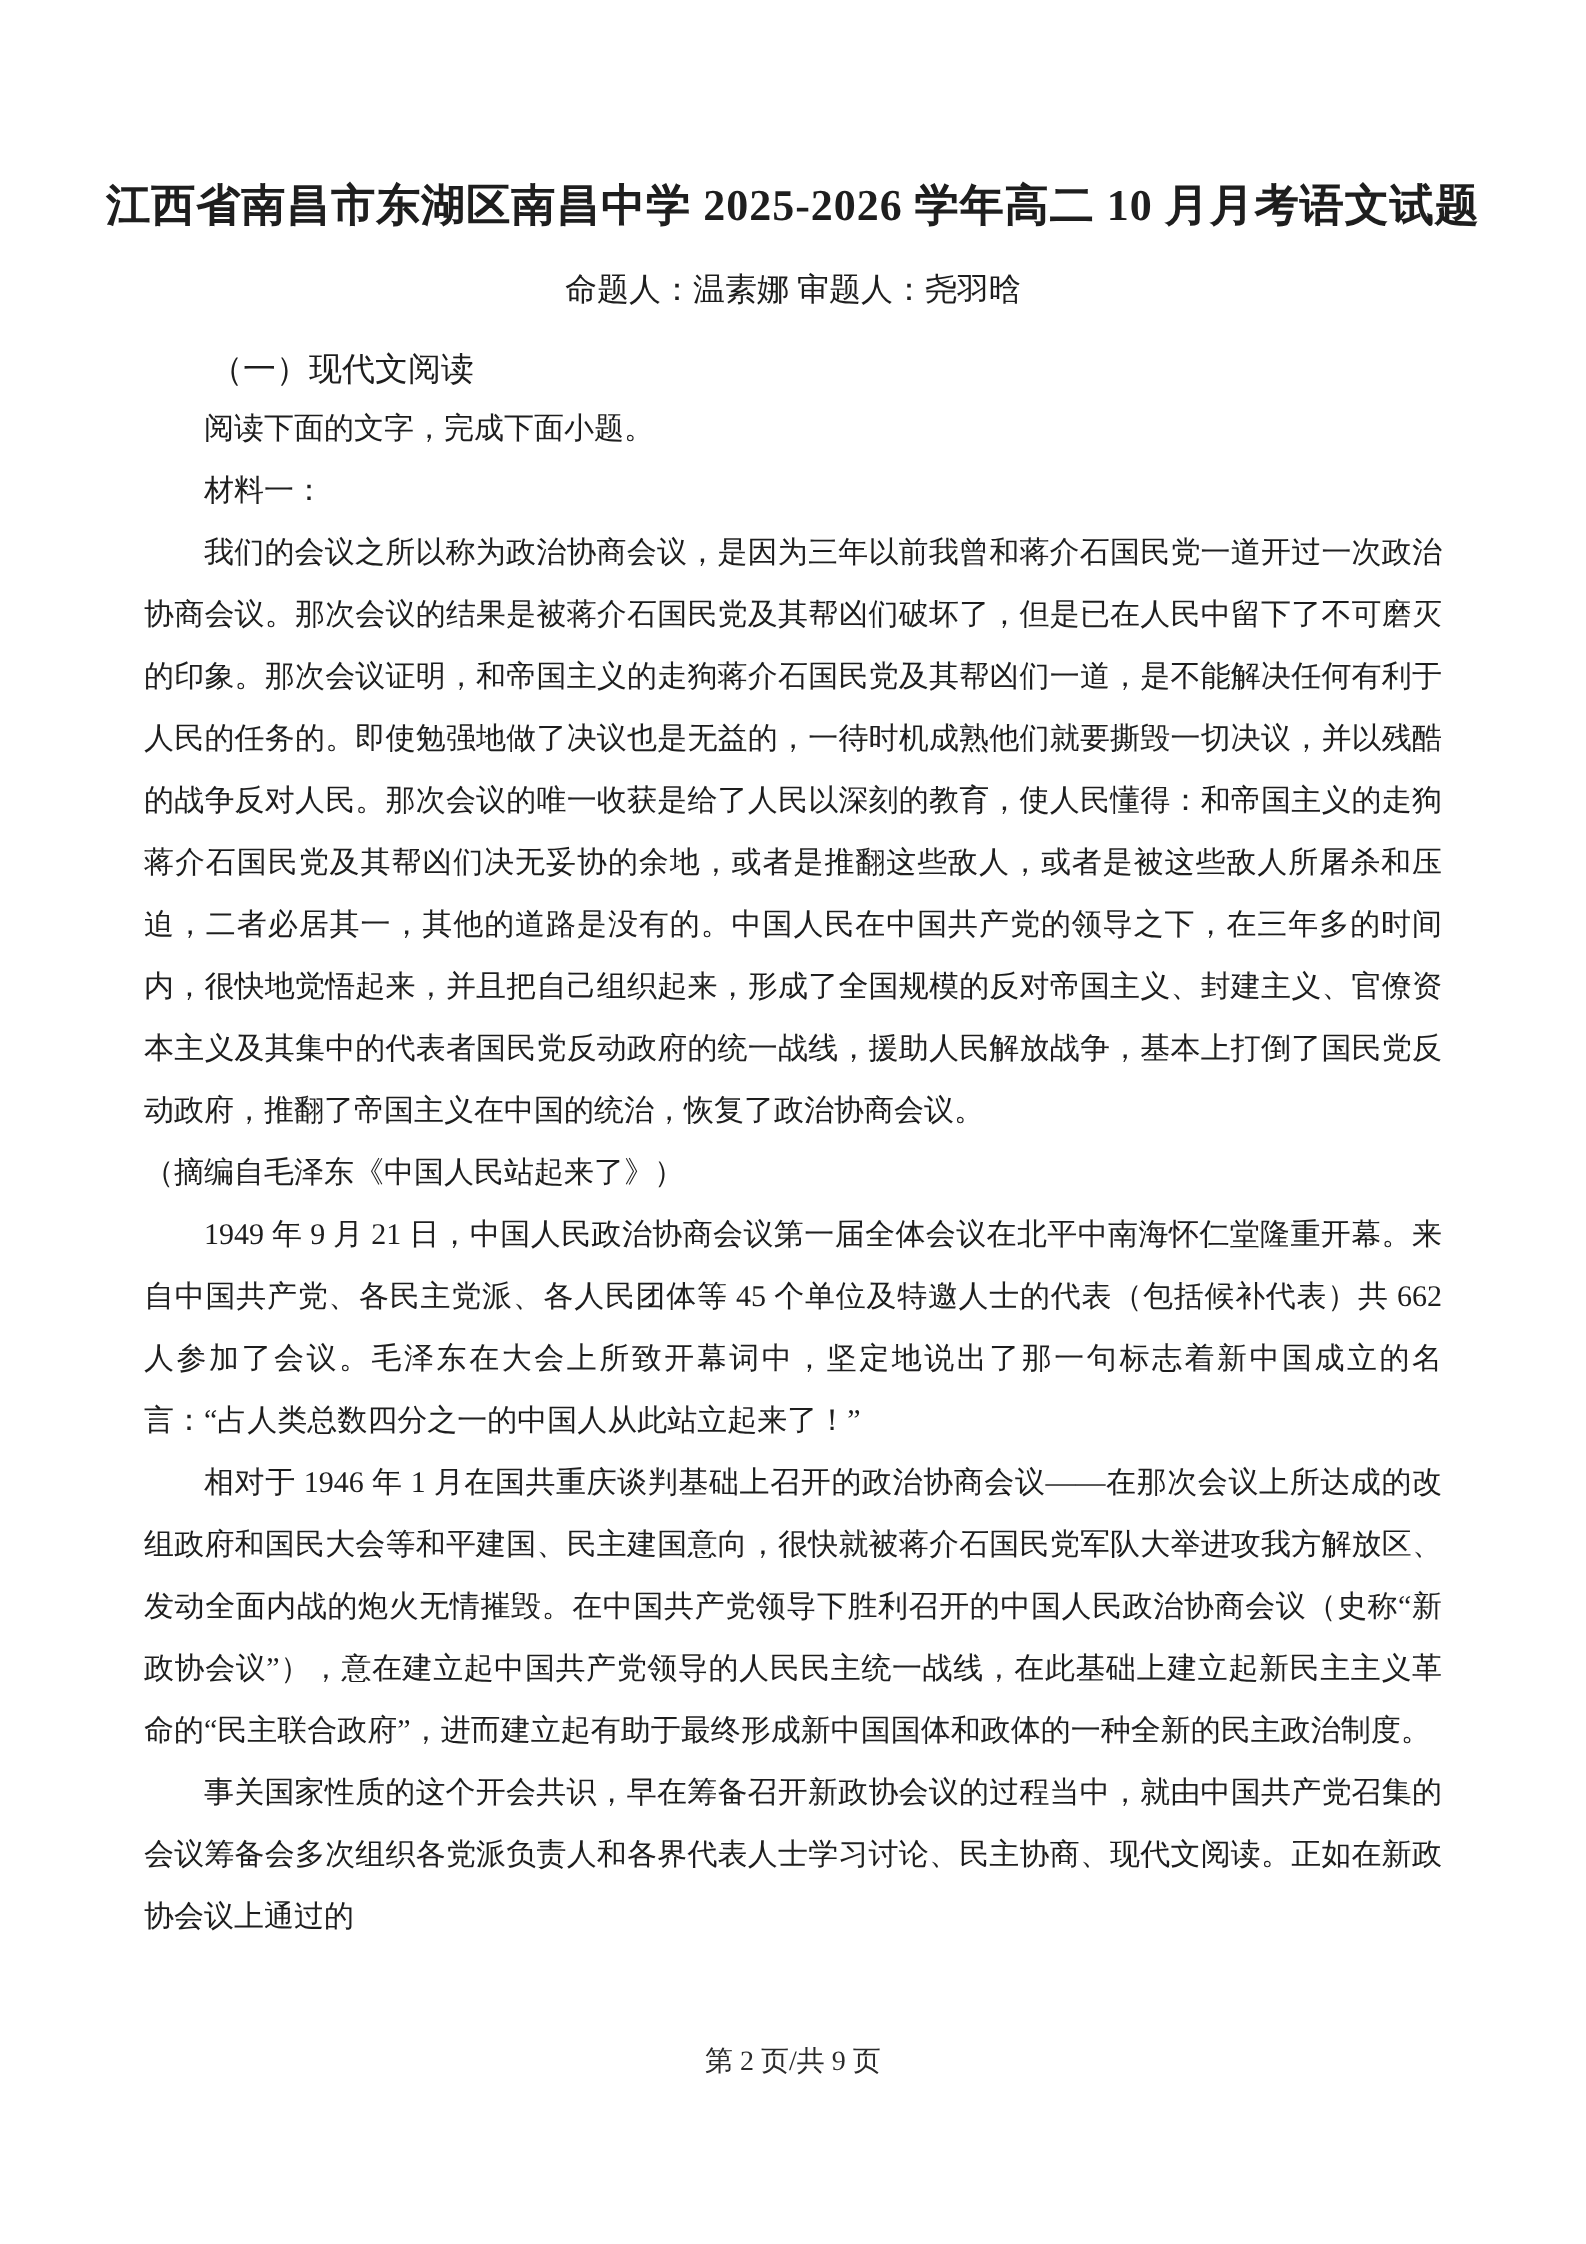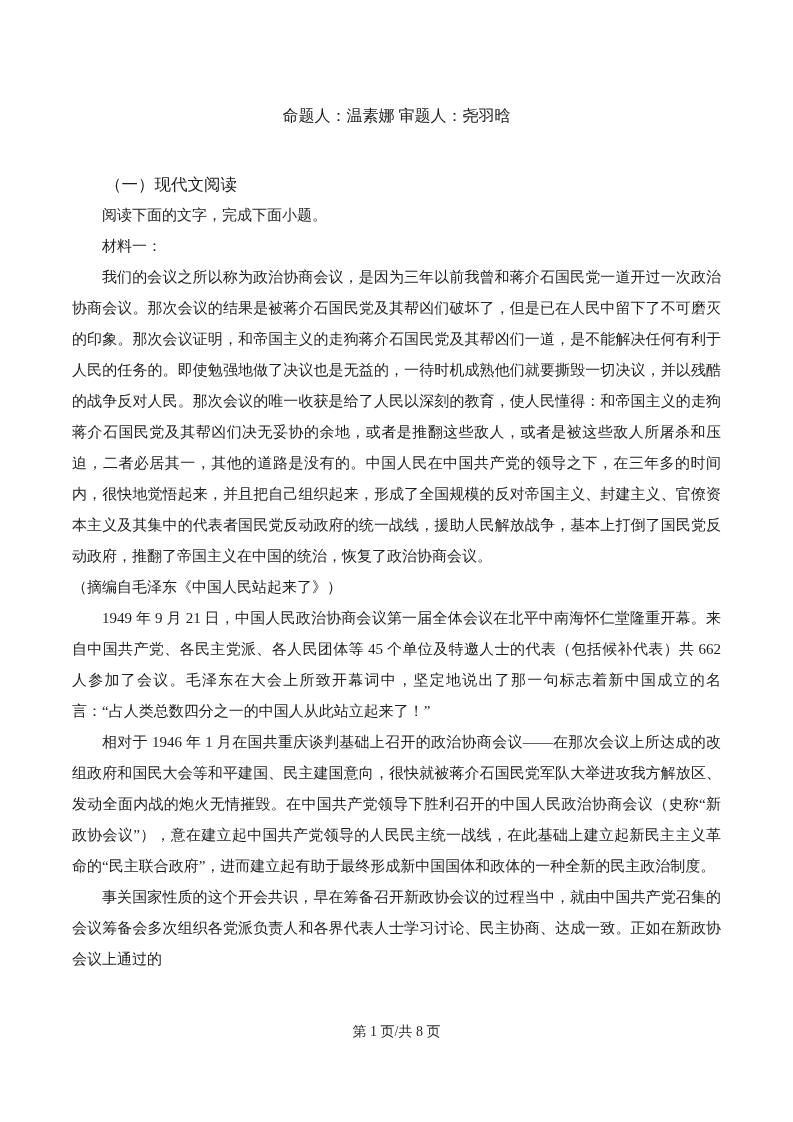--- a/index.html
+++ b/index.html
@@ -64,6 +64,7 @@
 <div class="page">
 
   <div class="doc-header">
+    <h1 class="doc-title">江西省南昌市东湖区南昌中学 2025-2026 学年高二 10 月月考语文试题</h1>
     <div class="doc-subtitle">
       <span>命题人：温素娜</span>
       <span class="gap">审题人：尧羽晗</span>

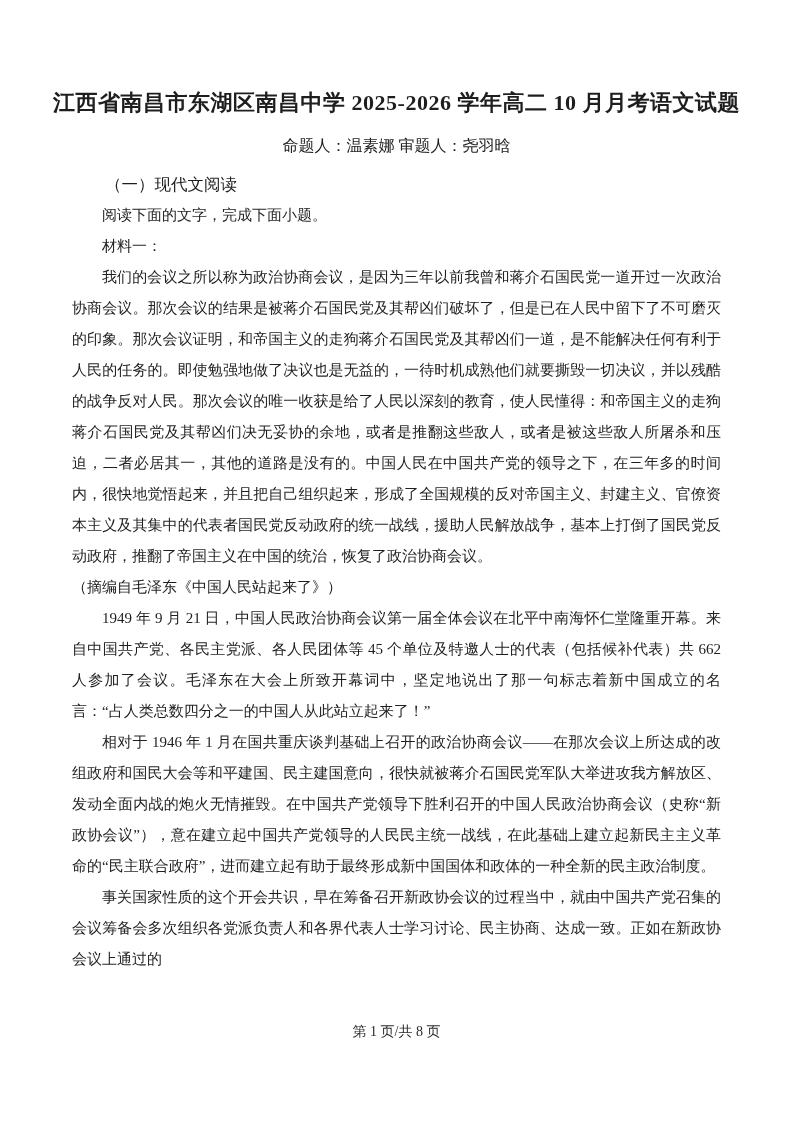--- a/index.html
+++ b/index.html
@@ -81,7 +81,7 @@
 
     <p class="indent justify">1949 年 9 月 21 日，中国人民政治协商会议第一届全体会议在北平中南海怀仁堂隆重开幕。来自中国共产党、各民主党派、各人民团体等 45 个单位及特邀人士的代表（包括候补代表）共 662 人参加了会议。毛泽东在大会上所致开幕词中，坚定地说出了那一句标志着新中国成立的名言：“占人类总数四分之一的中国人从此站立起来了！”</p>
     <p class="indent justify">相对于 1946 年 1 月在国共重庆谈判基础上召开的政治协商会议——在那次会议上所达成的改组政府和国民大会等和平建国、民主建国意向，很快就被蒋介石国民党军队大举进攻我方解放区、发动全面内战的炮火无情摧毁。在中国共产党领导下胜利召开的中国人民政治协商会议（史称“新政协会议”），意在建立起中国共产党领导的人民民主统一战线，在此基础上建立起新民主主义革命的“民主联合政府”，进而建立起有助于最终形成新中国国体和政体的一种全新的民主政治制度。</p>
-    <p class="indent justify">事关国家性质的这个开会共识，早在筹备召开新政协会议的过程当中，就由中国共产党召集的会议筹备会多次组织各党派负责人和各界代表人士学习讨论、民主协商、达成一致。正如在新政协会议上通过的</p>
+    <p class="indent justify">事关国家性质的这个开会共识，早在筹备召开新政协会议的过程当中，就由中国共产党召集的会议筹备会多次组织各党派负责人和各界代表人士学习讨论、民主协商、现代文阅读。正如在新政协会议上通过的</p>
   </div>
 
   <div class="doc-footer">第 1 页/共 8 页</div>

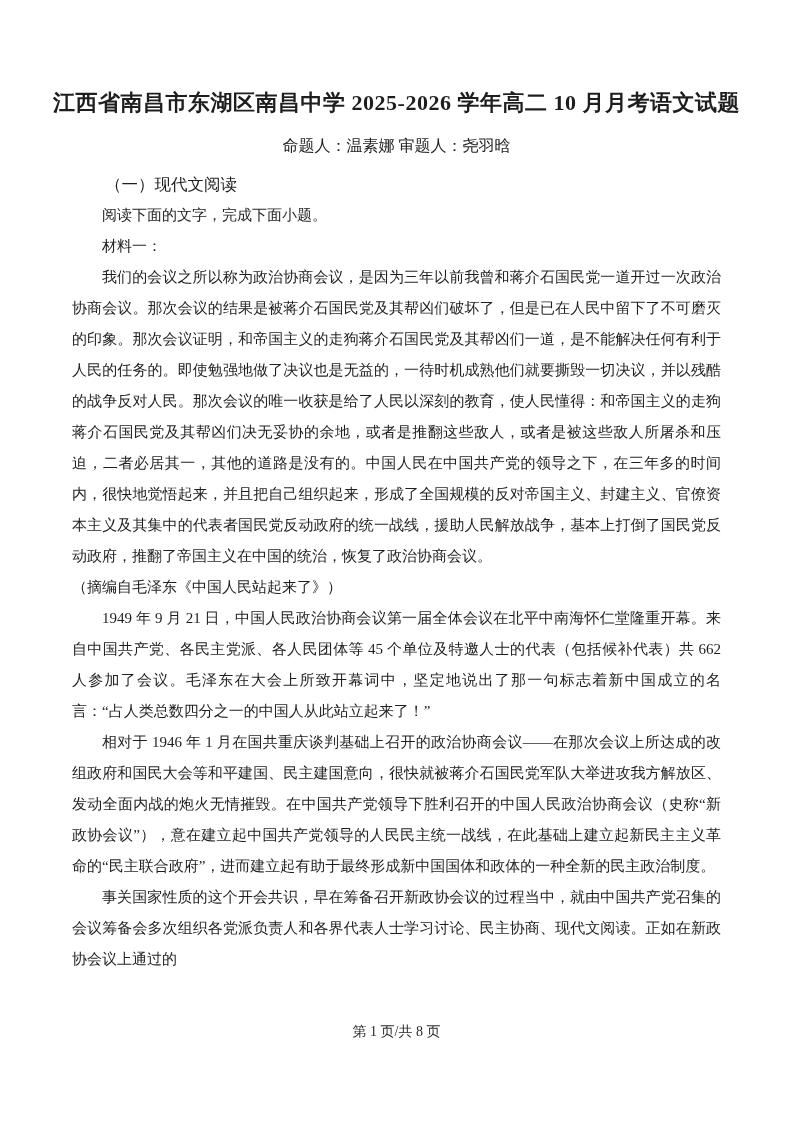--- a/index.html
+++ b/index.html
@@ -84,7 +84,7 @@
     <p class="indent justify">事关国家性质的这个开会共识，早在筹备召开新政协会议的过程当中，就由中国共产党召集的会议筹备会多次组织各党派负责人和各界代表人士学习讨论、民主协商、现代文阅读。正如在新政协会议上通过的</p>
   </div>
 
-  <div class="doc-footer">第 1 页/共 8 页</div>
+  <div class="doc-footer">第 2 页/共 9 页</div>
 
 </div>
 

